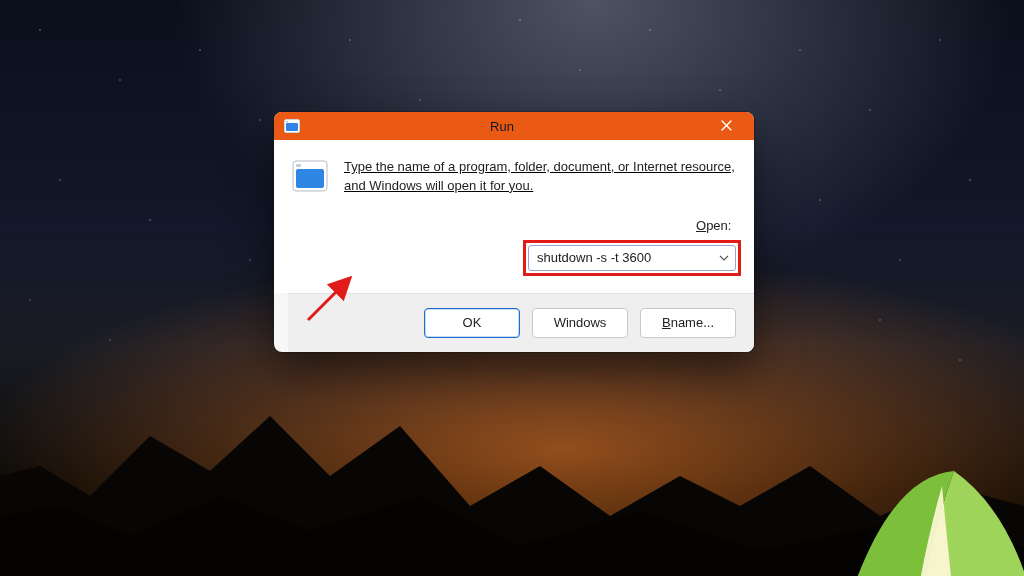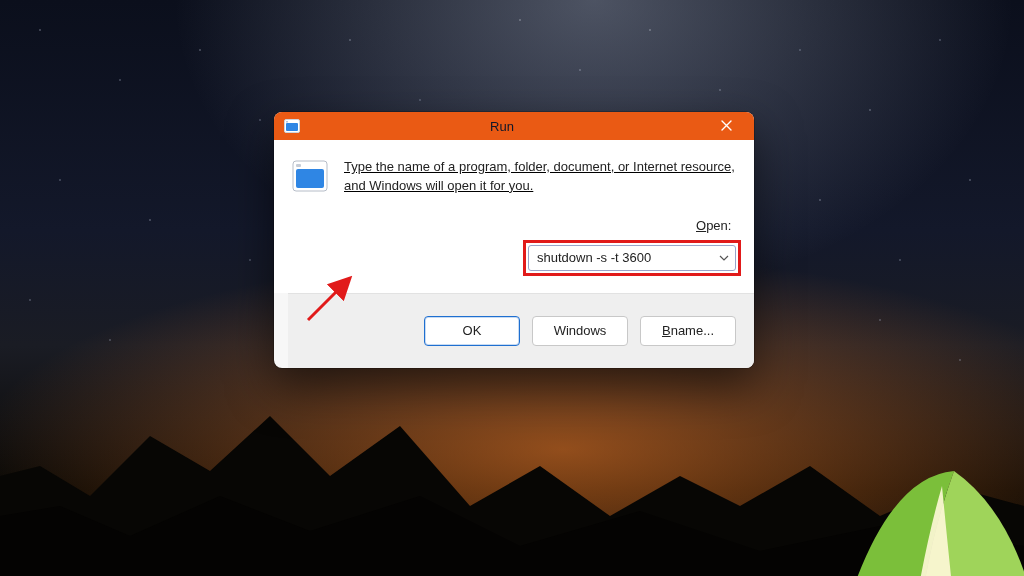--- a/index.html
+++ b/index.html
@@ -164,7 +164,7 @@
     .footer {
       background: #efefef;
       border-top: 1px solid #e2e2e2;
-      padding: 22px 18px;
+      padding: 14px 18px;
       display: flex;
       justify-content: flex-end;
       gap: 12px;

